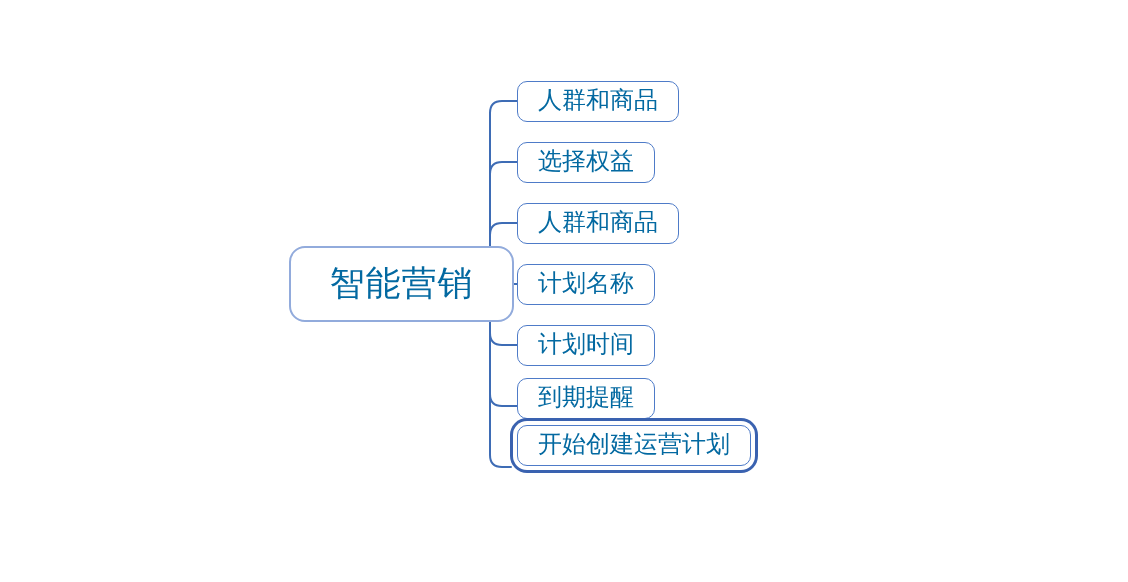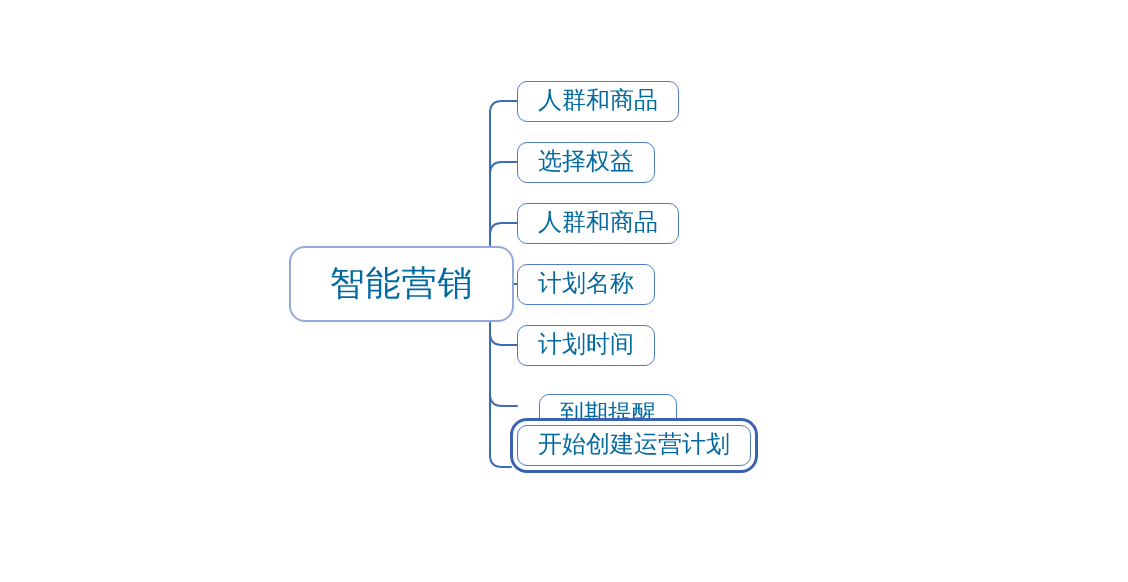--- a/index.html
+++ b/index.html
@@ -65,7 +65,7 @@
   .c3 { top: 202.5px; }
   .c4 { top: 263.5px; }
   .c5 { top: 324.5px; }
-  .c6 { top: 394px; margin-left: 22px; }
+  .c6 { top: 378px; }
   .c7 { top: 425px; }
   .selected {
     box-shadow: 0 0 0 4px #ffffff, 0 0 0 7px #3a62b0;

